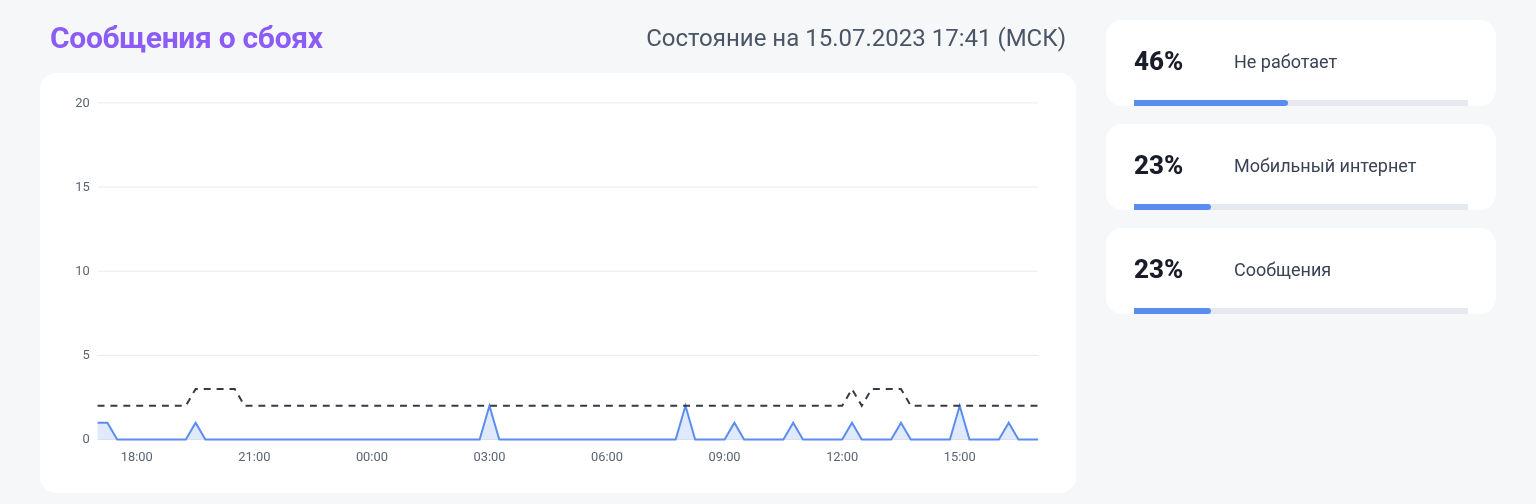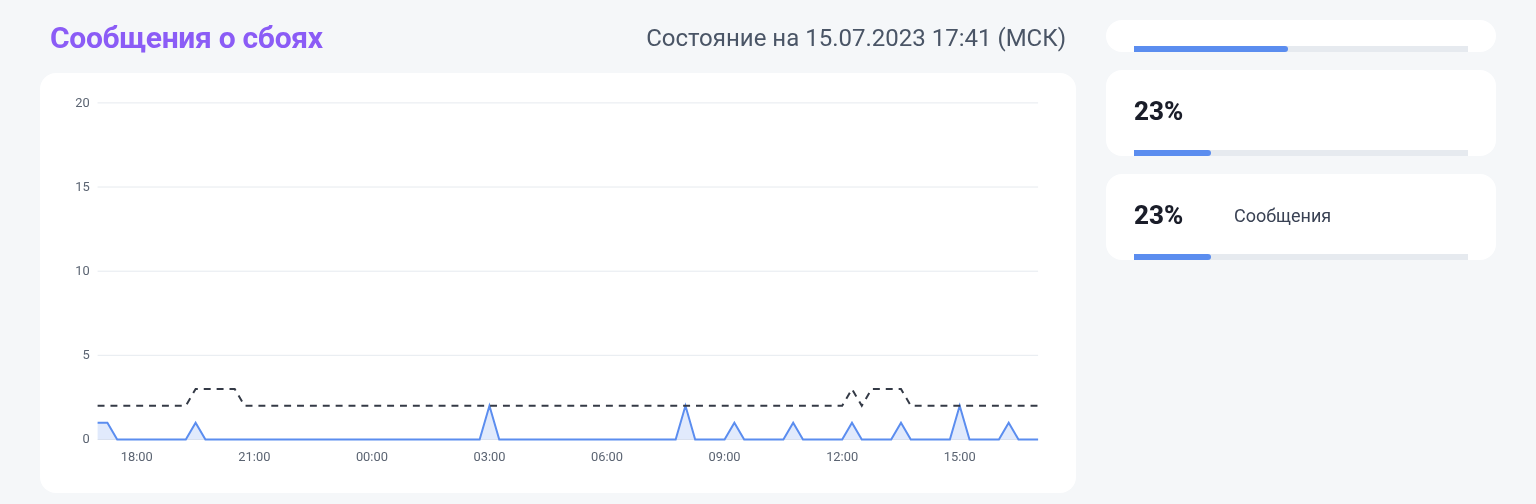--- a/index.html
+++ b/index.html
@@ -172,6 +172,10 @@
 <div class="right-col">
   <div id="topics-container">
       <div class="topic-card">
+    <div class="topic-row">
+      <span class="topic-pct">46%</span>
+      <span class="topic-label">Не работает</span>
+    </div>
     <div class="topic-bar-track">
       <div class="topic-bar-fill" style="width:46%"></div>
     </div>

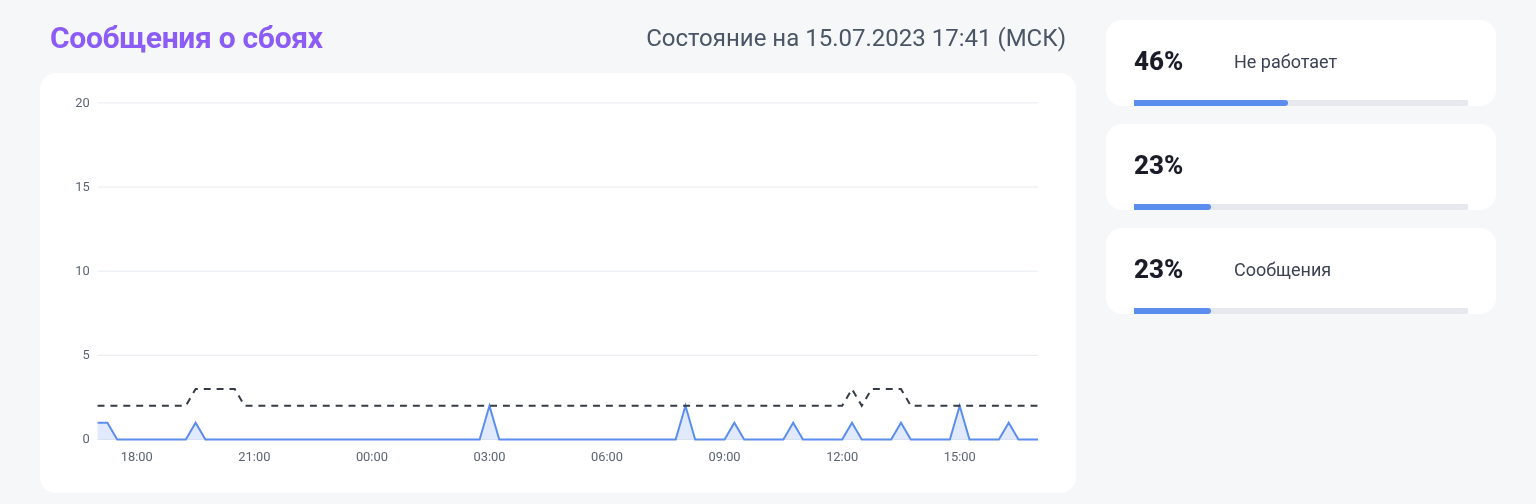--- a/index.html
+++ b/index.html
@@ -183,6 +183,7 @@
       <div class="topic-card">
     <div class="topic-row">
       <span class="topic-pct">23%</span>
+      <span class="topic-label">Мобильный интернет</span>
     </div>
     <div class="topic-bar-track">
       <div class="topic-bar-fill" style="width:23%"></div>

